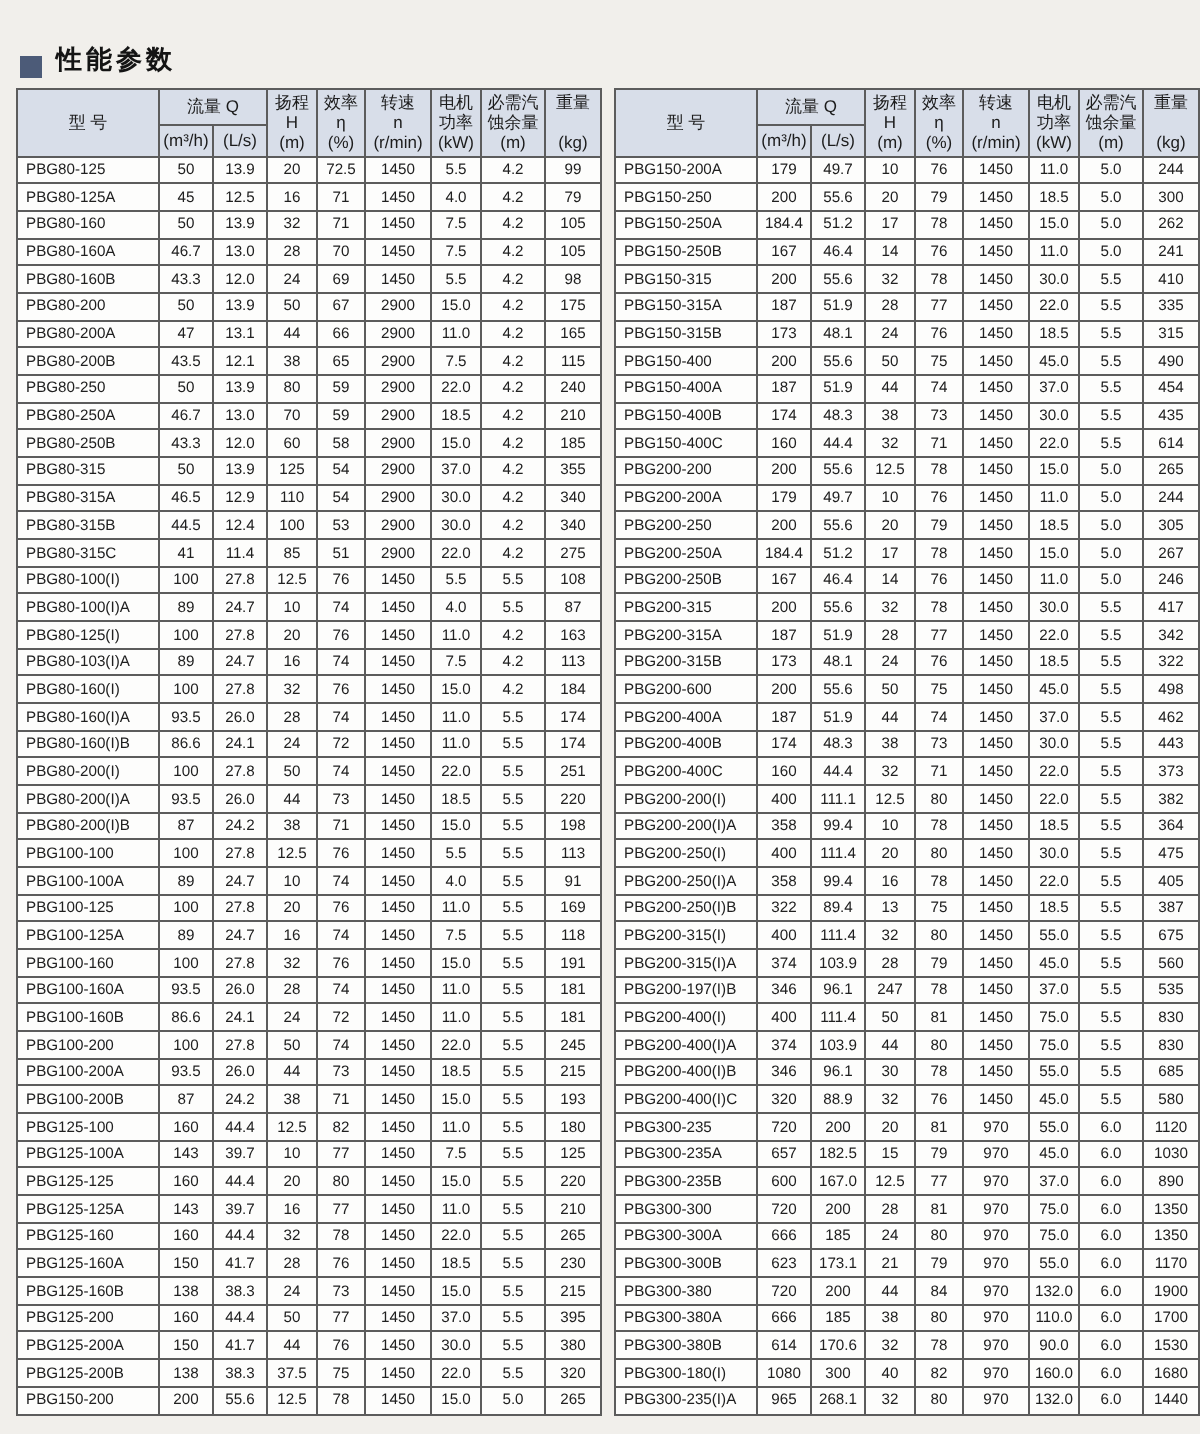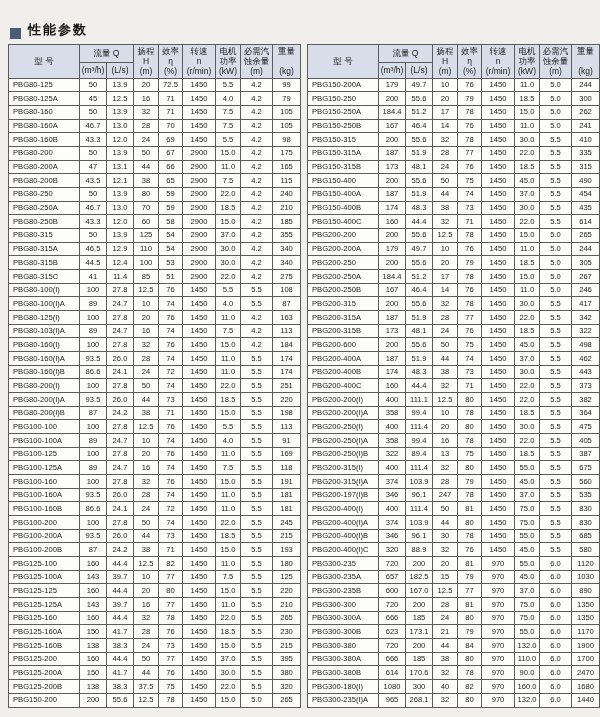--- a/index.html
+++ b/index.html
@@ -1130,7 +1130,7 @@
           <td>970</td>
           <td>90.0</td>
           <td>6.0</td>
-          <td>2470</td>
+          <td>1530</td>
         </tr>
         <tr>
           <td class="model">PBG300-180(I)</td>

